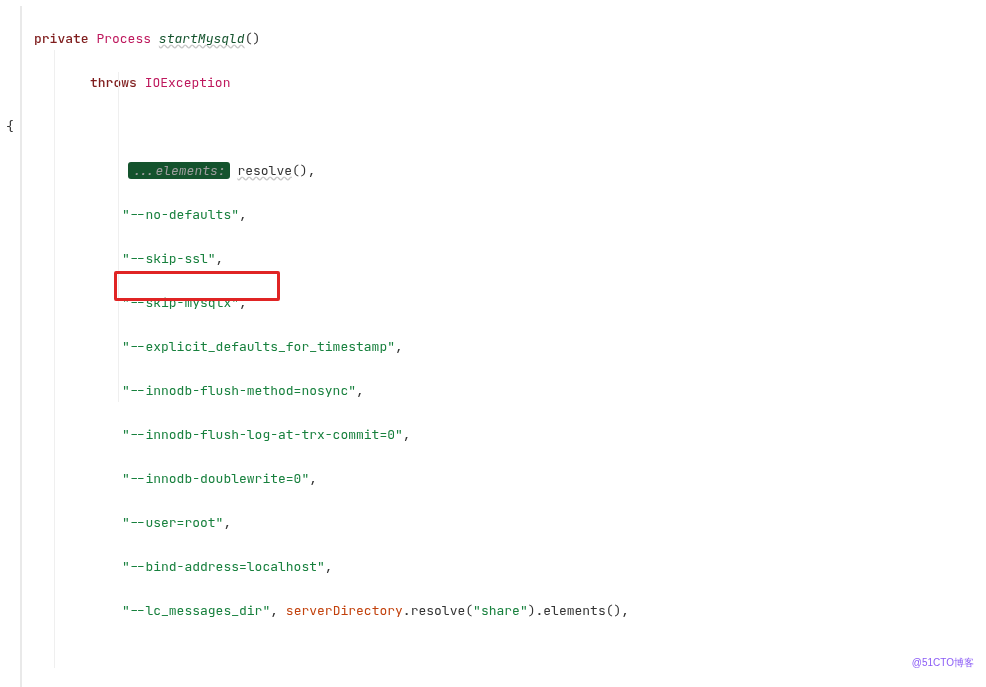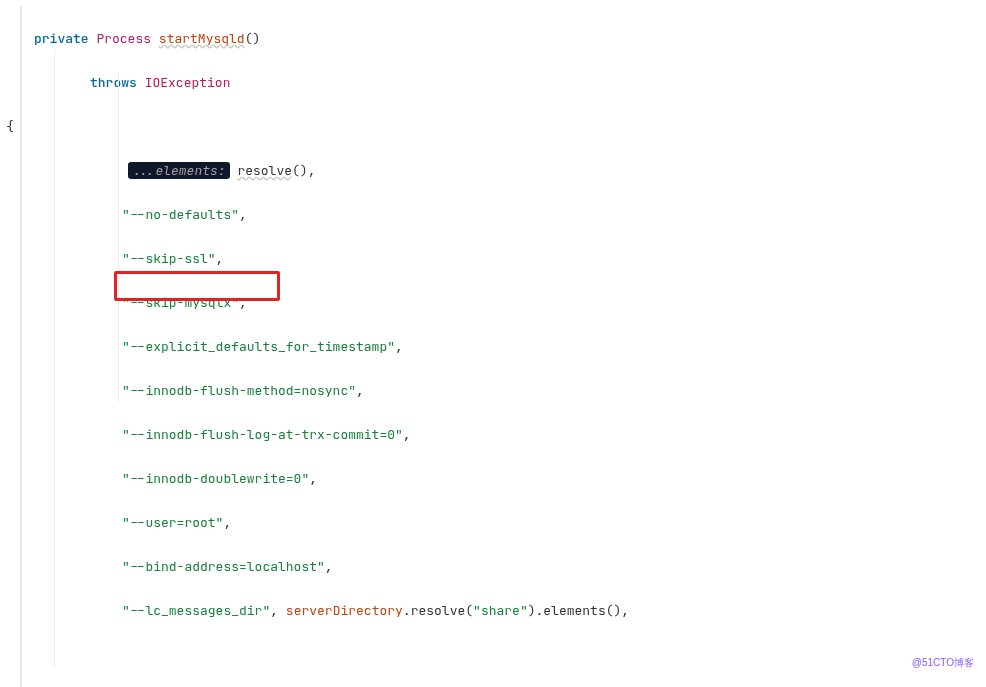--- a/index.html
+++ b/index.html
@@ -19,7 +19,7 @@
     padding: 6px 0 0 34px;
     white-space: pre;
   }
-  .kw   { color: #0369a1; font-weight: 500; }   
+  .kw   { color: #7f1d1d; font-weight: 500; }   
   .type { color: #be185d; }                     
   .decl { color: #c2410c; }                     
   .field{ color: #c2410c; }                     

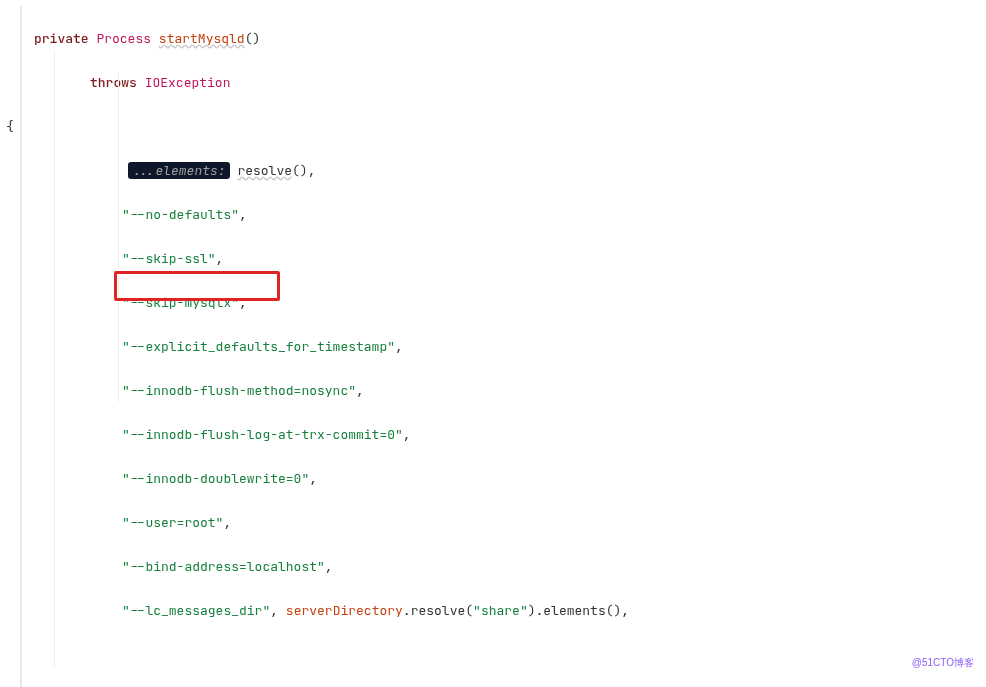--- a/index.html
+++ b/index.html
@@ -21,7 +21,7 @@
   }
   .kw   { color: #7f1d1d; font-weight: 500; }   
   .type { color: #be185d; }                     
-  .decl { color: #c2410c; }                     
+  .decl { color: #14532d; font-style: italic; }                     
   .field{ color: #c2410c; }                     
   .str  { color: #17803d; }                     
   .fade { color: #9e9e9e; font-style: italic; background: #0f172a; padding: 0 4px; border-radius: 3px;}

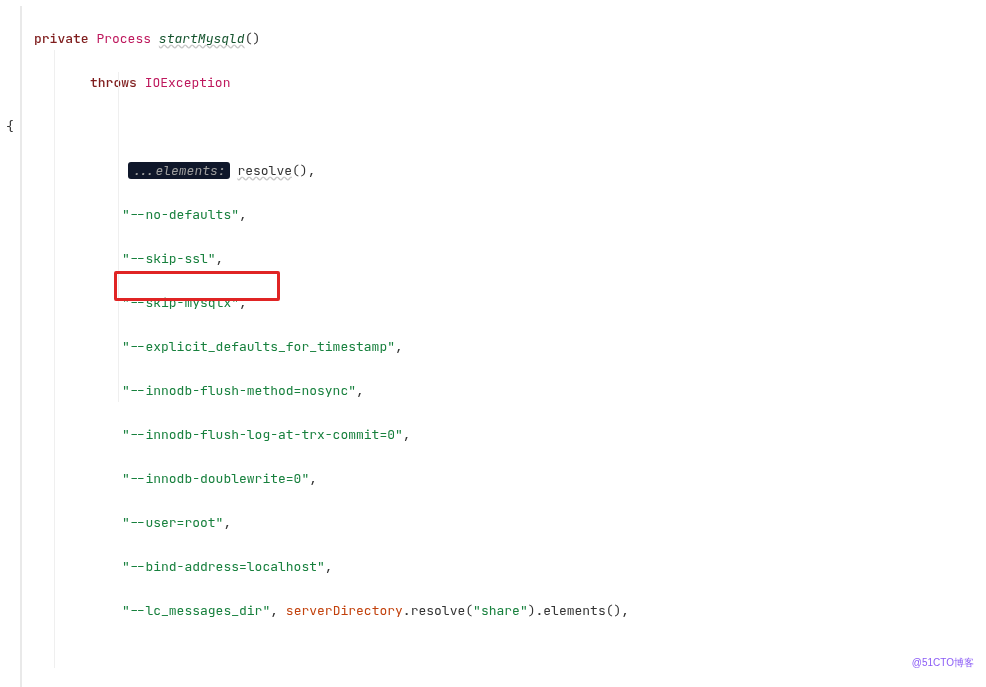--- a/index.html
+++ b/index.html
@@ -24,7 +24,7 @@
   .decl { color: #14532d; font-style: italic; }                     
   .field{ color: #c2410c; }                     
   .str  { color: #17803d; }                     
-  .fade { color: #9e9e9e; font-style: italic; background: #0f172a; padding: 0 4px; border-radius: 3px;}
+  .fade { color: #9e9e9e; font-style: italic; background: #14532d; padding: 0 4px; border-radius: 3px;}
   .underline-wavy { text-decoration: underline wavy #c7c7c7; text-decoration-skip-ink: none; }
   .gutter {
     position: absolute;

